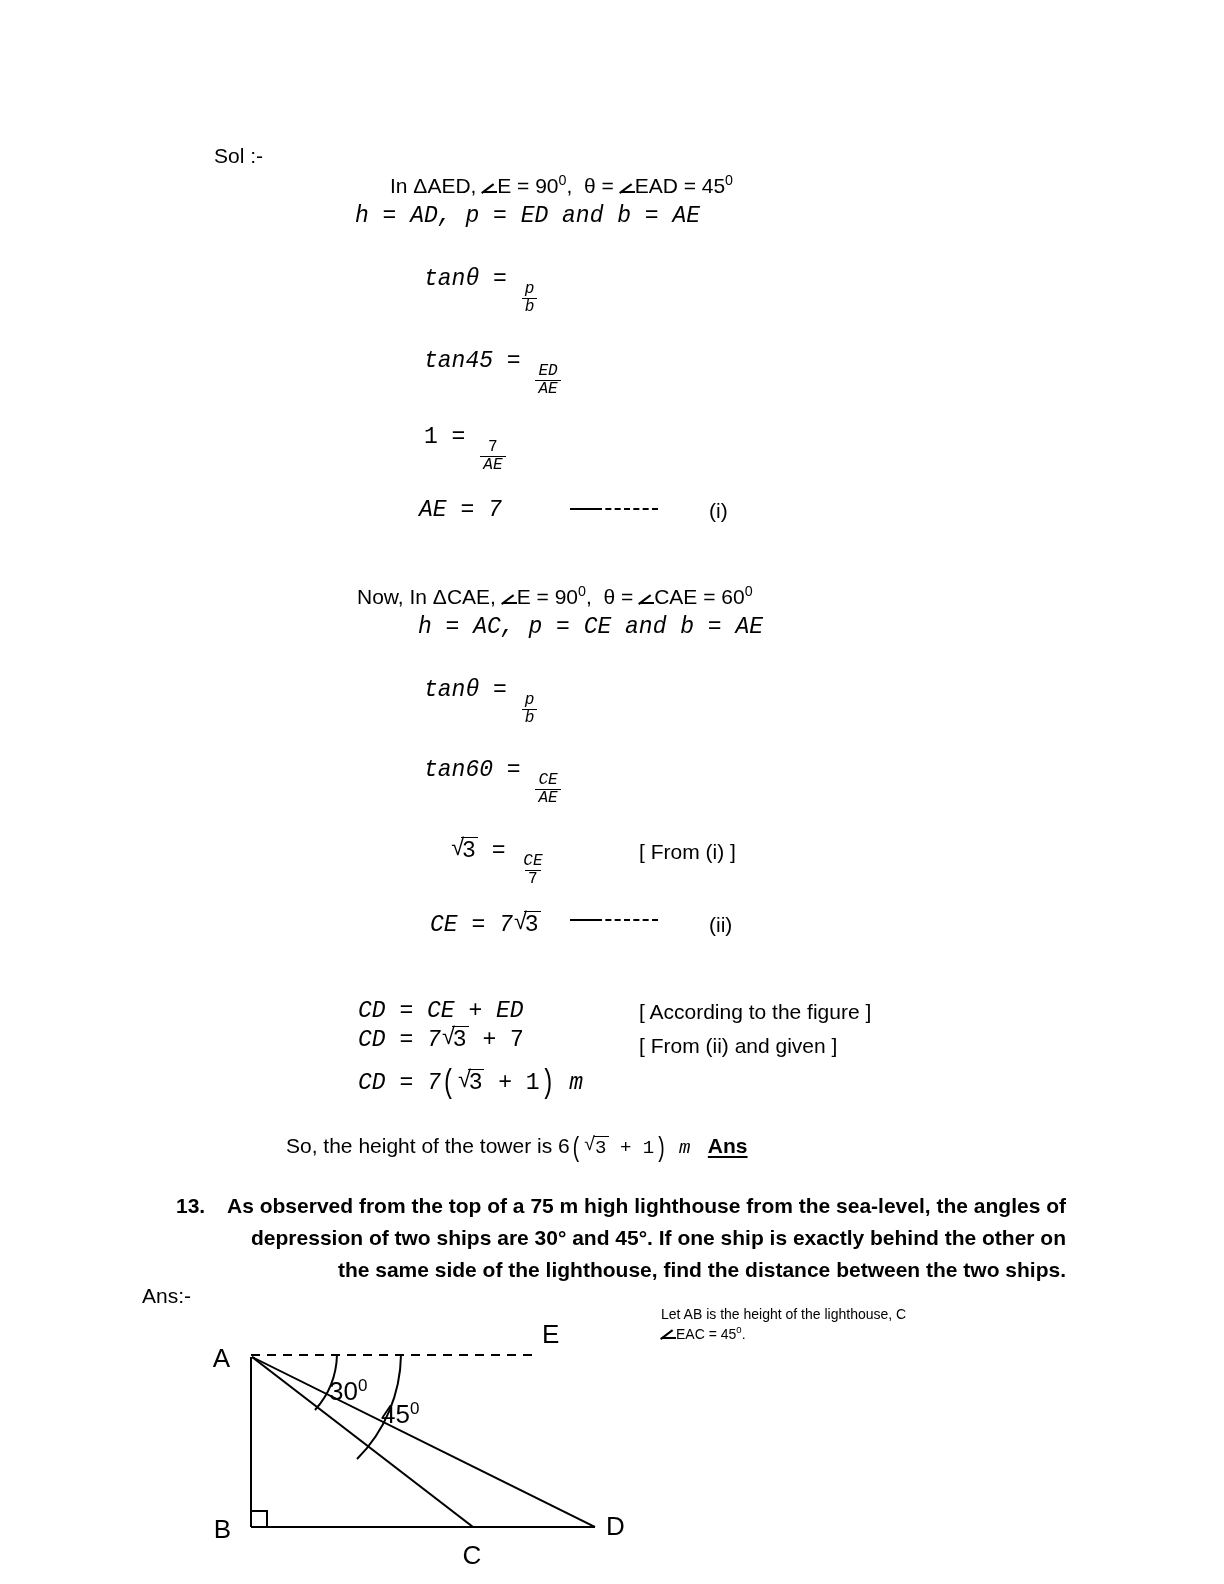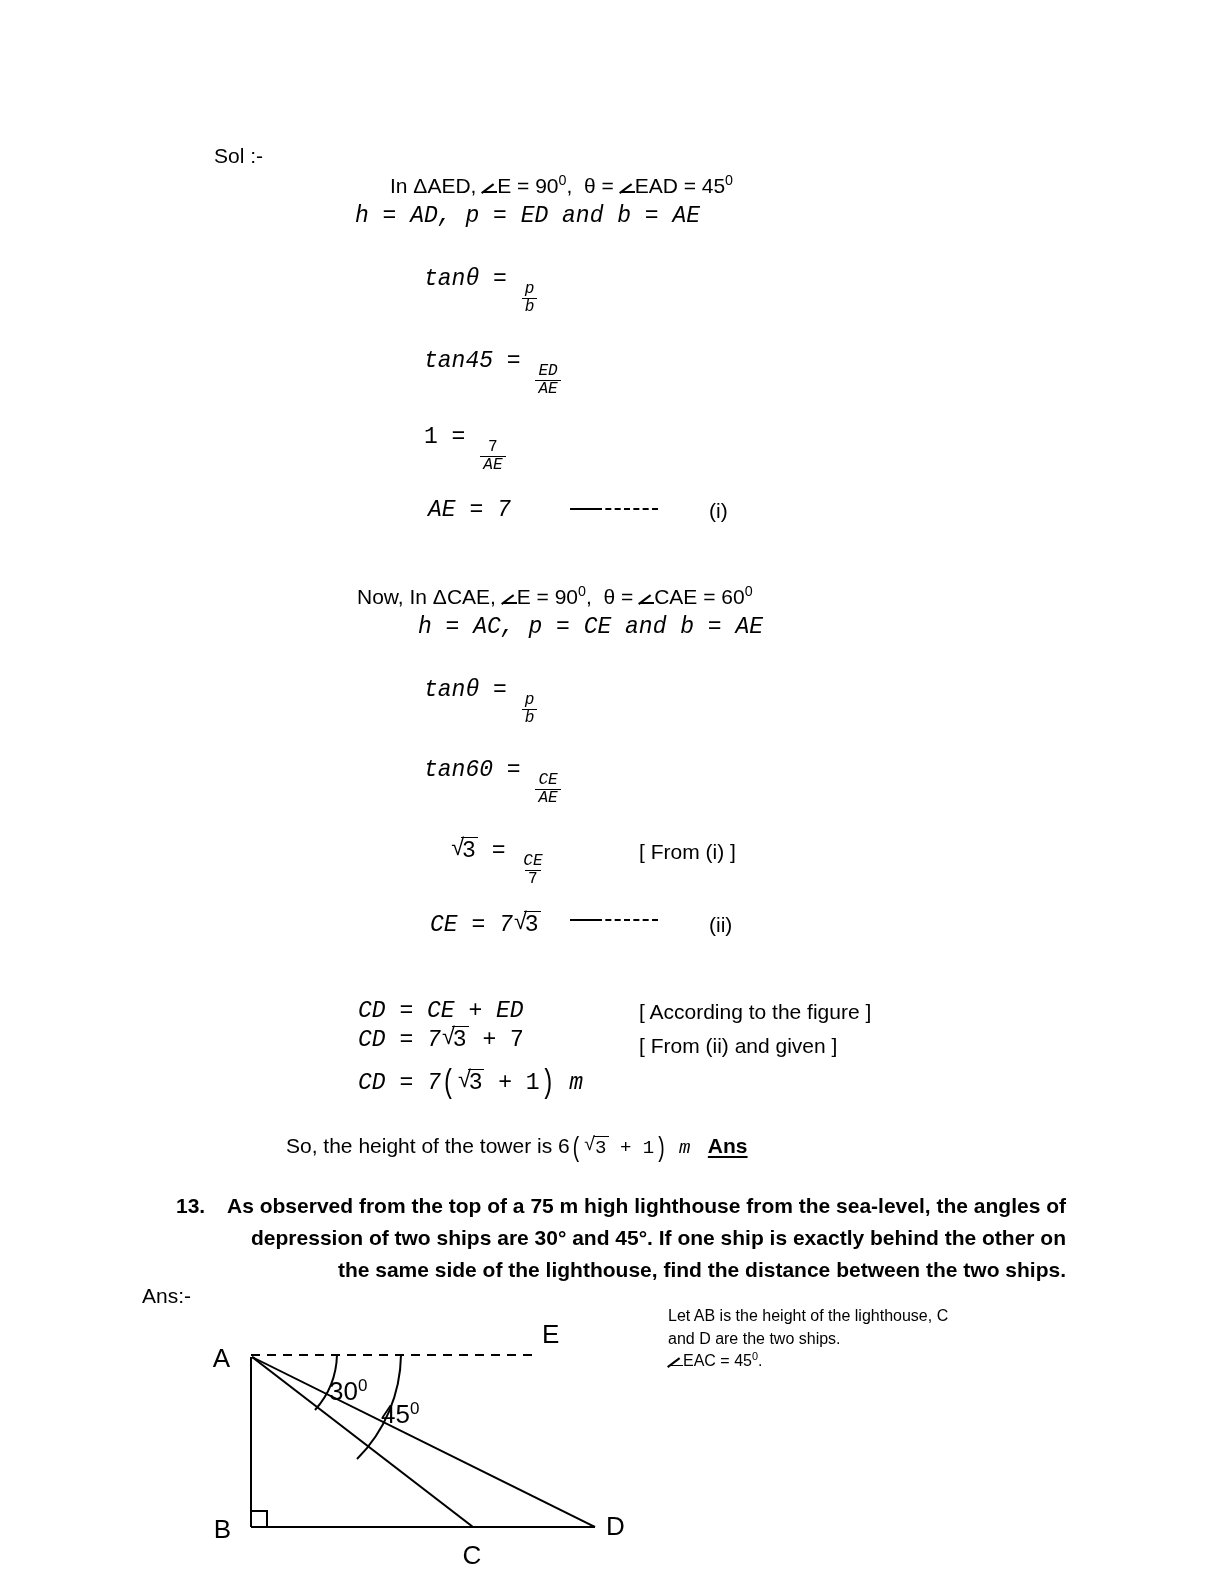--- a/index.html
+++ b/index.html
@@ -198,7 +198,7 @@
     </span>
   </div>
 
-  <div class="abs math" style="left:428px; top:497px;">AE = 7</div>
+  <div class="abs math" style="left:419px; top:497px;">AE = 7</div>
   <div class="abs dashrule" style="left:570px; top:508px;">
     <span class="solidbit"></span>
       <span class="dashbit"></span>

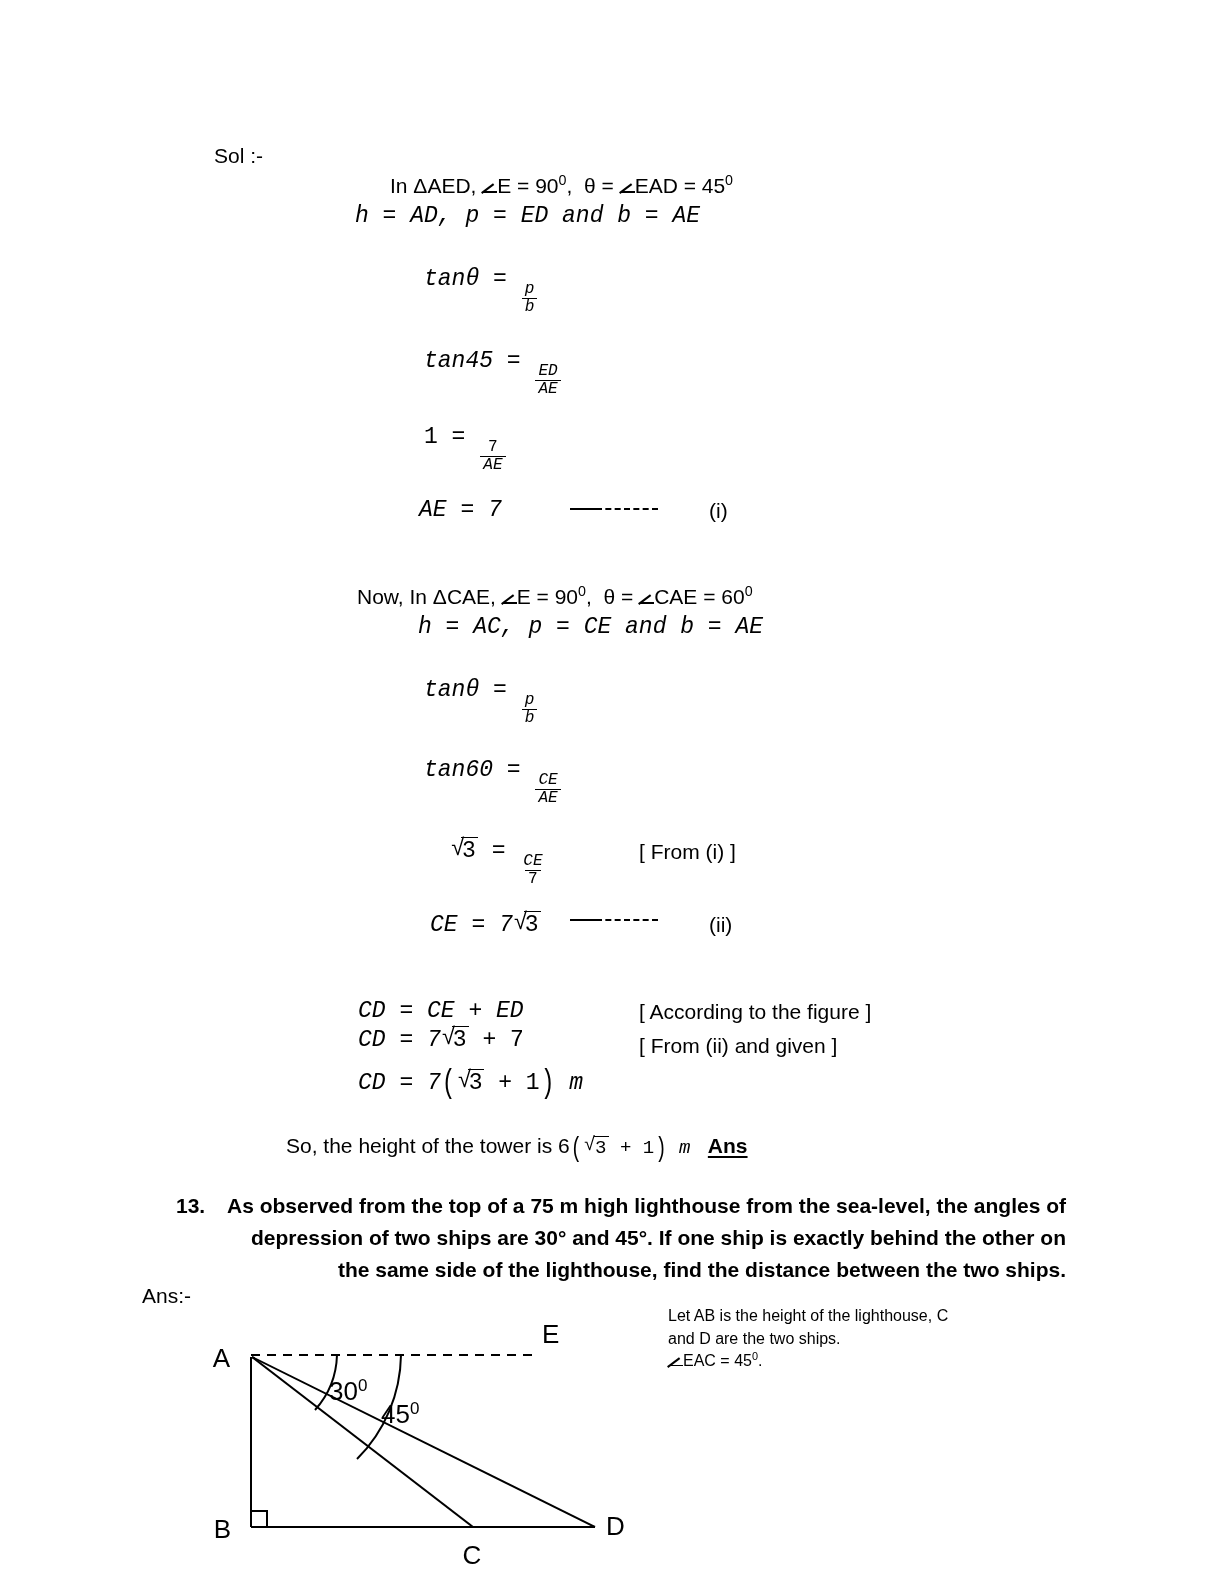--- a/index.html
+++ b/index.html
@@ -138,9 +138,8 @@
 
   .note {
     font-family: "Liberation Sans", sans-serif;
-    font-size: 16px;
+    font-size: 14px;
     line-height: 1.42;
-    margin-left: 7px;
   }
 
   .answord {

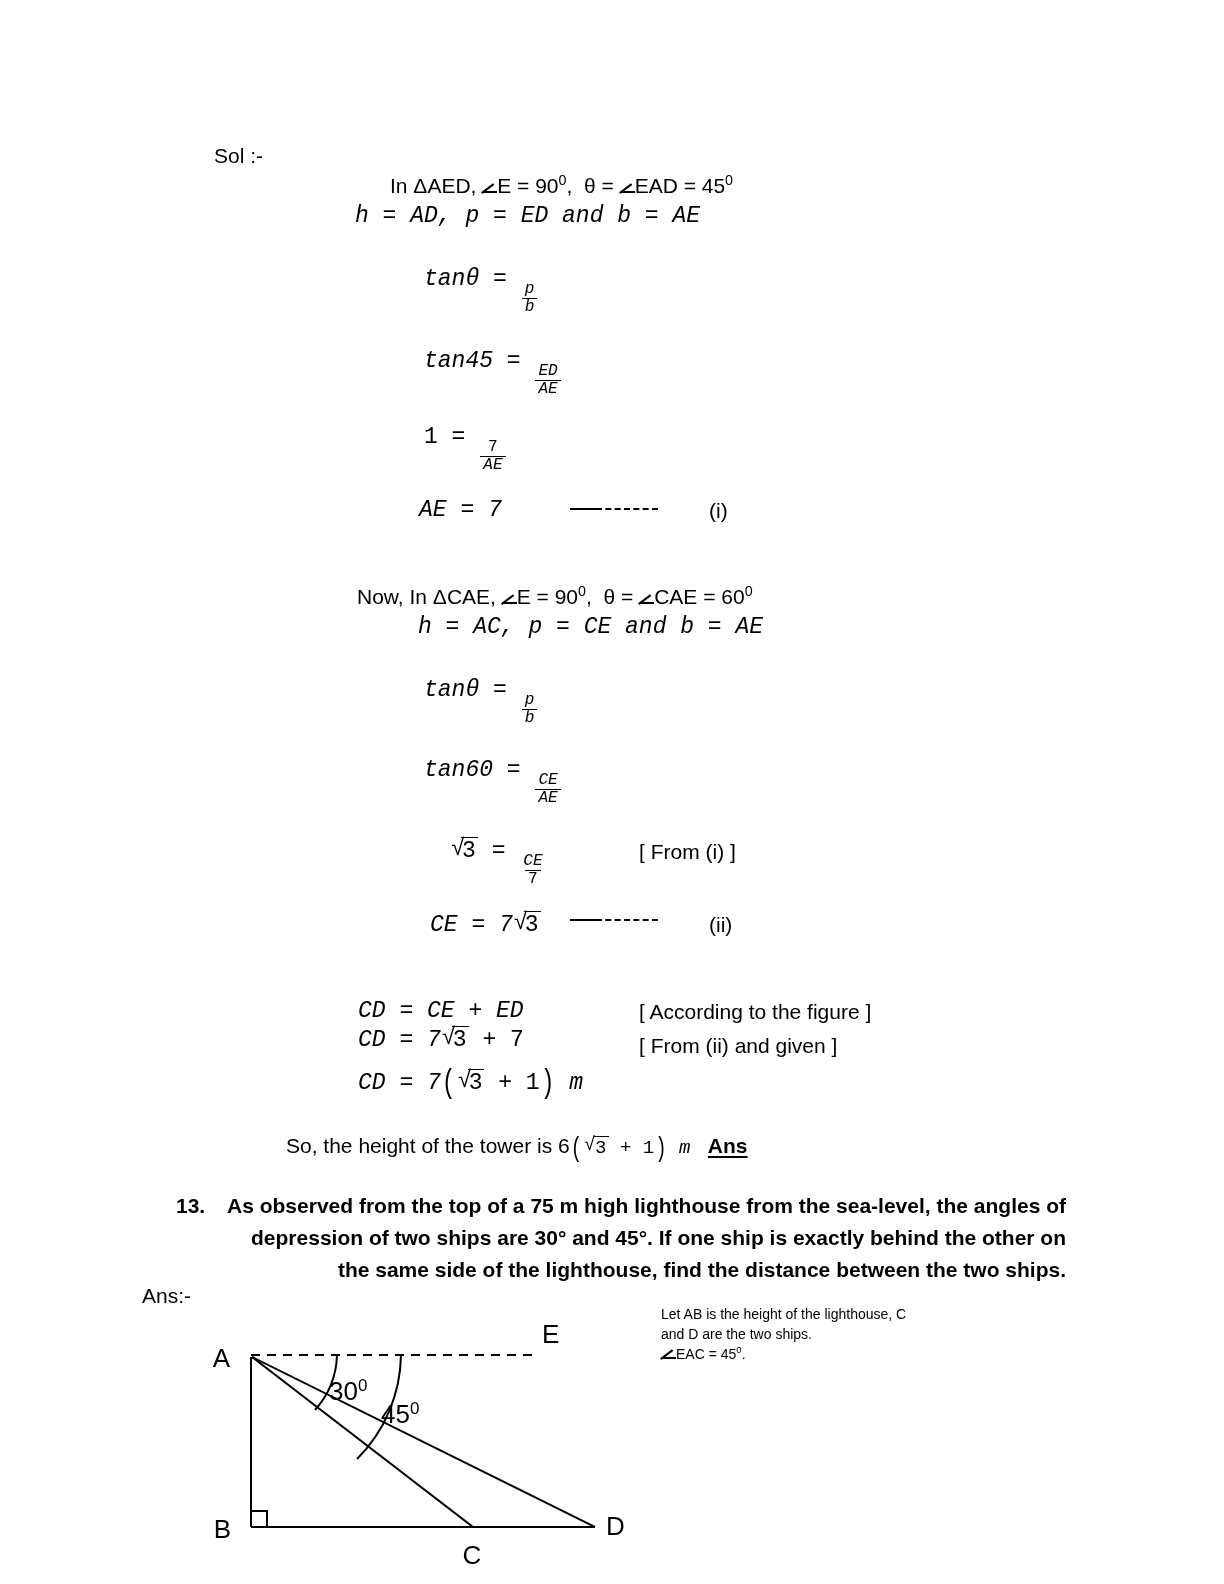--- a/index.html
+++ b/index.html
@@ -300,7 +300,6 @@
 
   <div class="abs note" style="left:661px; top:1305px; width:400px;">
     <div>Let AB is the height of the lighthouse, C</div>
-    <div>and D are the two ships.</div>
     <div>
       <span class="ang"></span><span>EAC = 45</span><span class="sup">0</span><span>.</span>
     </div>

